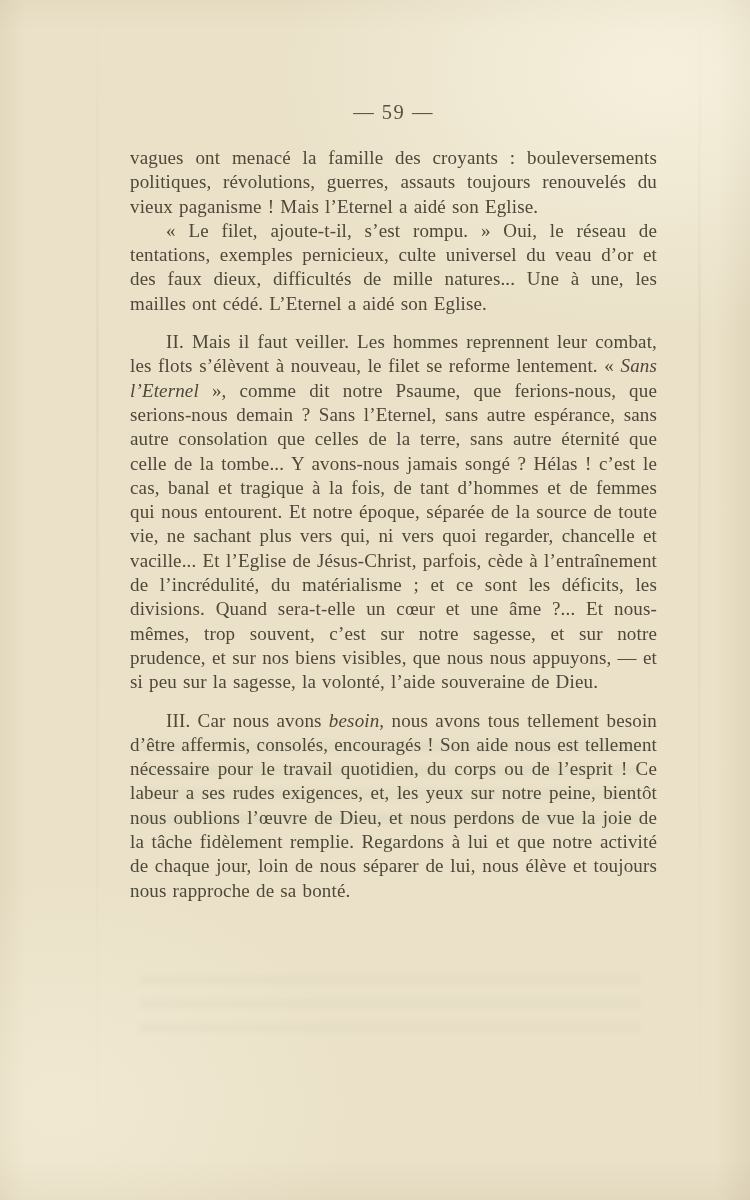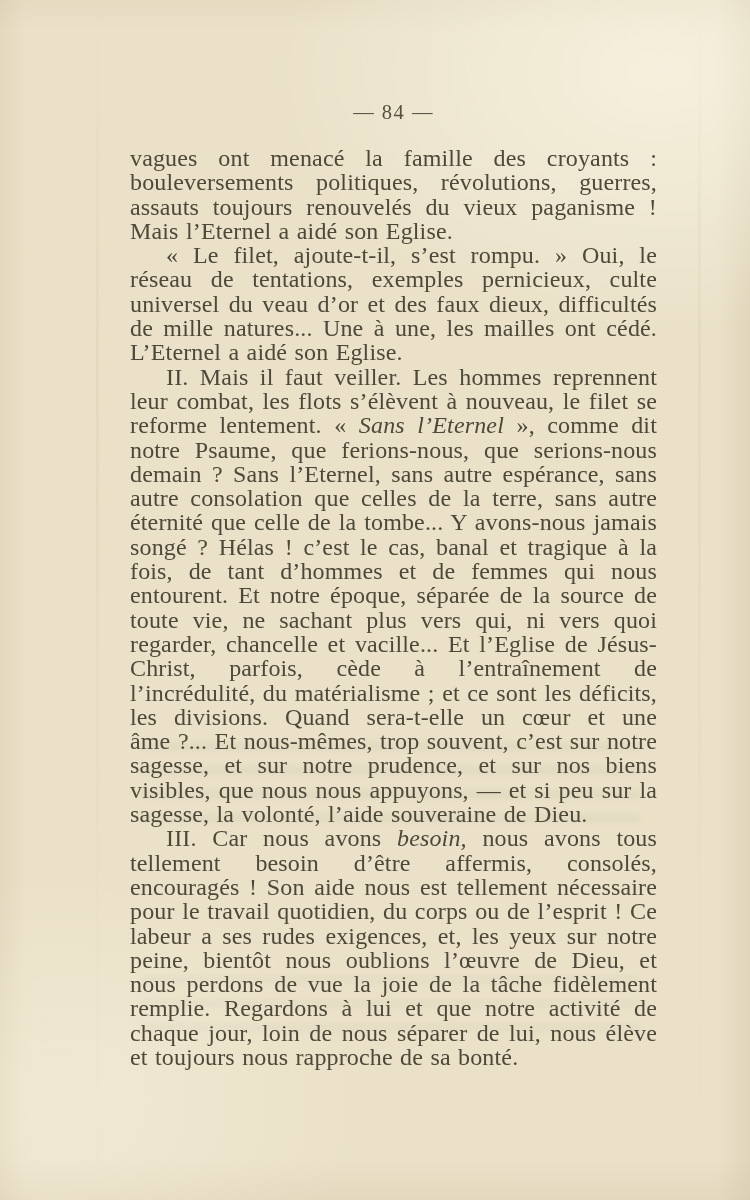--- a/index.html
+++ b/index.html
@@ -67,7 +67,7 @@
   <div class="ghost g1"></div>
   <div class="ghost g2"></div>
 
-  <div class="page-number">— 84 —</div>
+  <div class="page-number">— 59 —</div>
 
   <div class="text-block">
       <p><span>vagues ont menacé la famille des croyants&nbsp;: bouleversements politiques, révolutions, guerres, assauts toujours renouvelés du vieux paganisme&nbsp;! Mais l’Eternel a aidé son Eglise.</span></p>

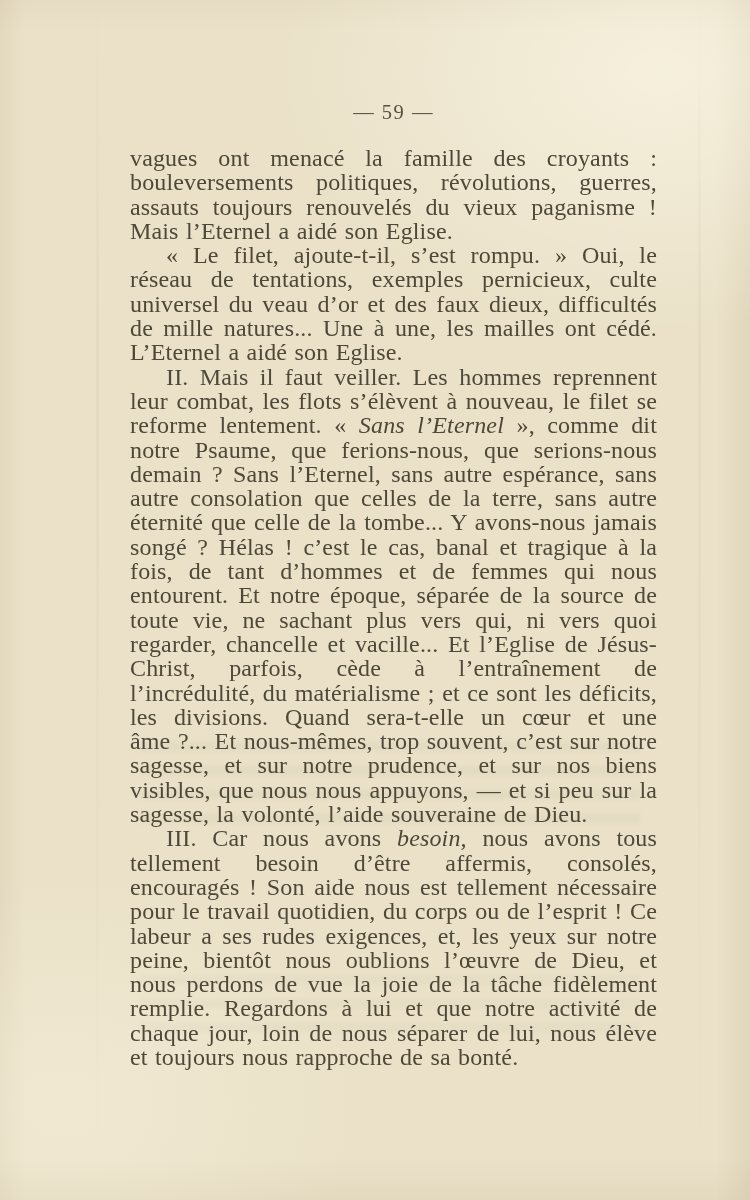--- a/index.html
+++ b/index.html
@@ -47,7 +47,7 @@
   }
   .text-block{
     position:absolute;top:146px;left:130px;width:527px;
-    font-size:24px;line-height:24.3px;
+    font-size:19px;line-height:24.3px;
     color:var(--ink);
     text-align:justify;
     word-spacing:1.2px;letter-spacing:0.15px;

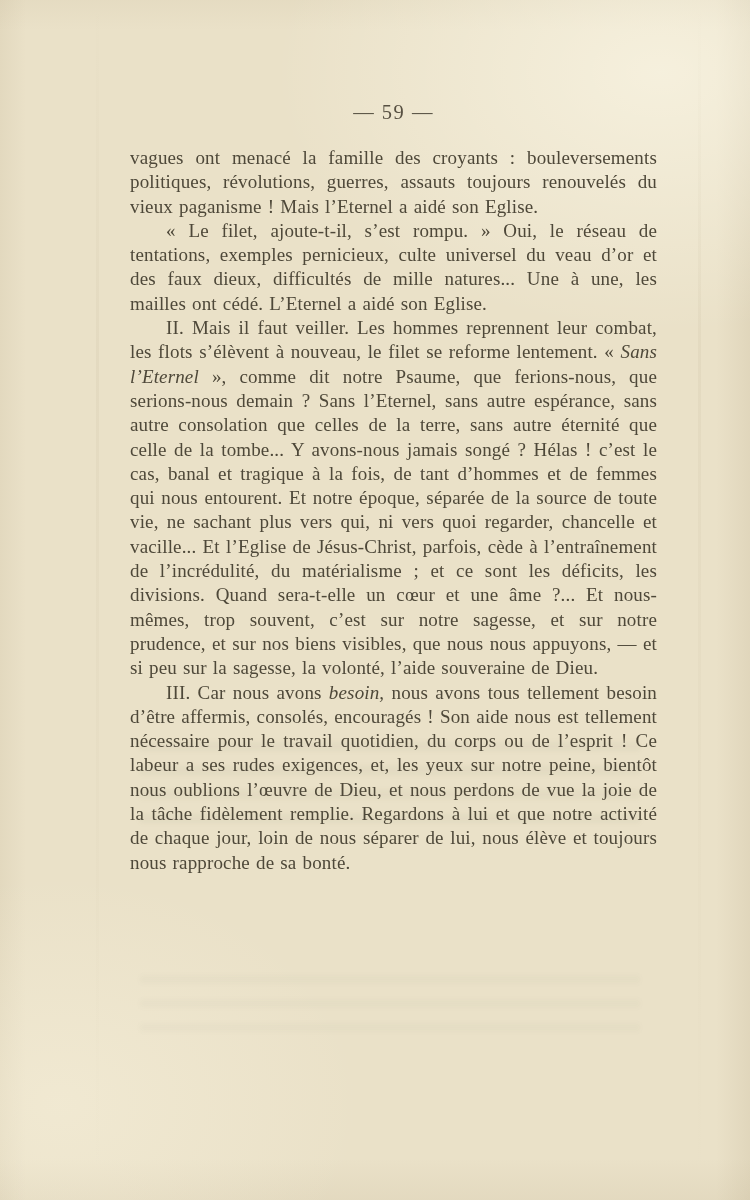--- a/index.html
+++ b/index.html
@@ -55,7 +55,7 @@
   }
   .text-block p{margin:0;}
   .text-block p.indent{text-indent:36px;}
-  .text-block p.space-before{}
+  .text-block p.space-before{margin-top:14px;}
   .text-block .italic{font-style:italic;}
 </style>
 </head>

